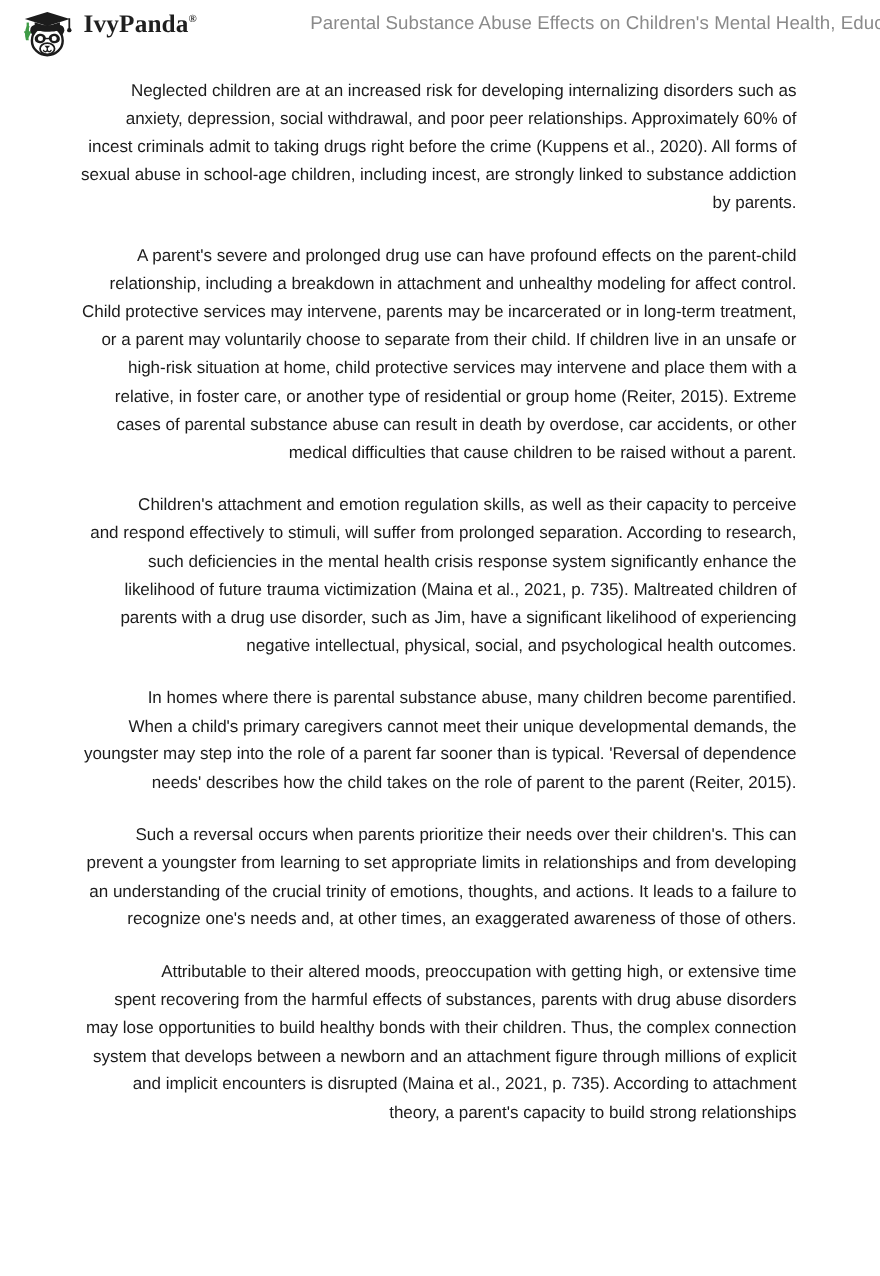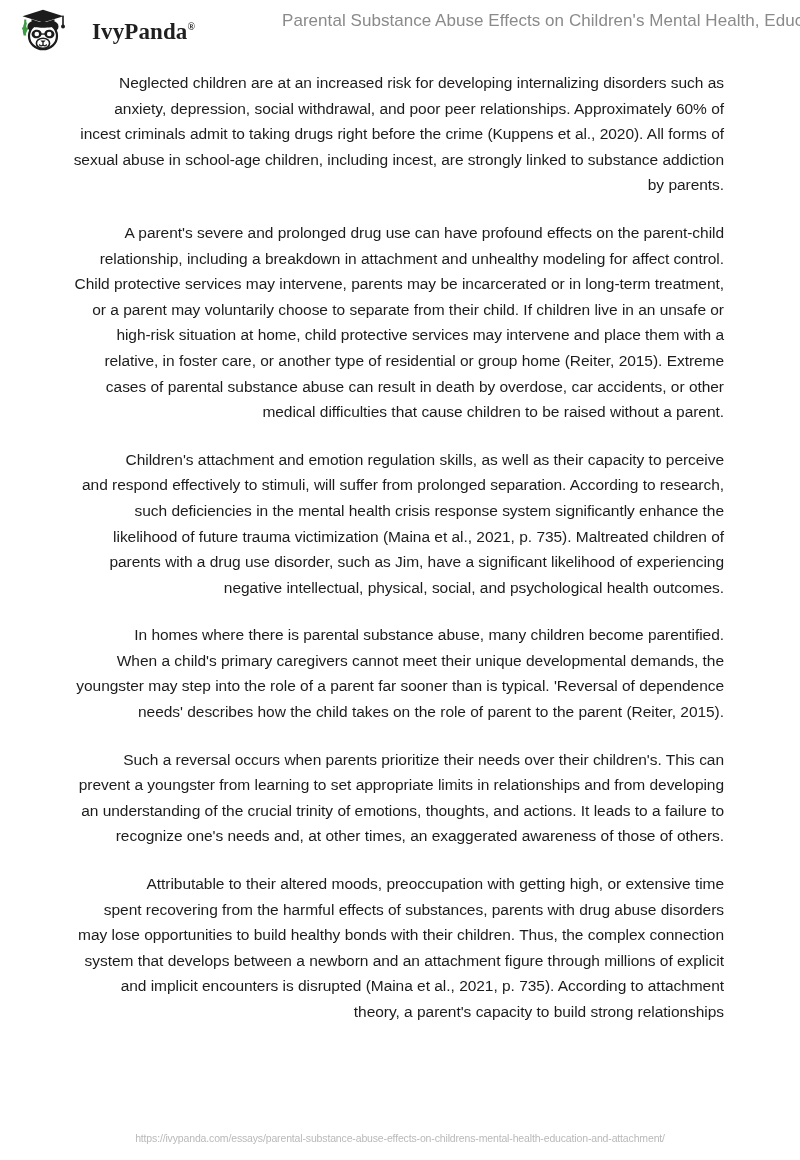--- a/index.html
+++ b/index.html
@@ -38,8 +38,7 @@
     left: 14px;
     top: 10px;
     display: flex;
-    align-items: center;
-    gap: 22px;
+    gap: 6px;
     height: 42px;
   }
 

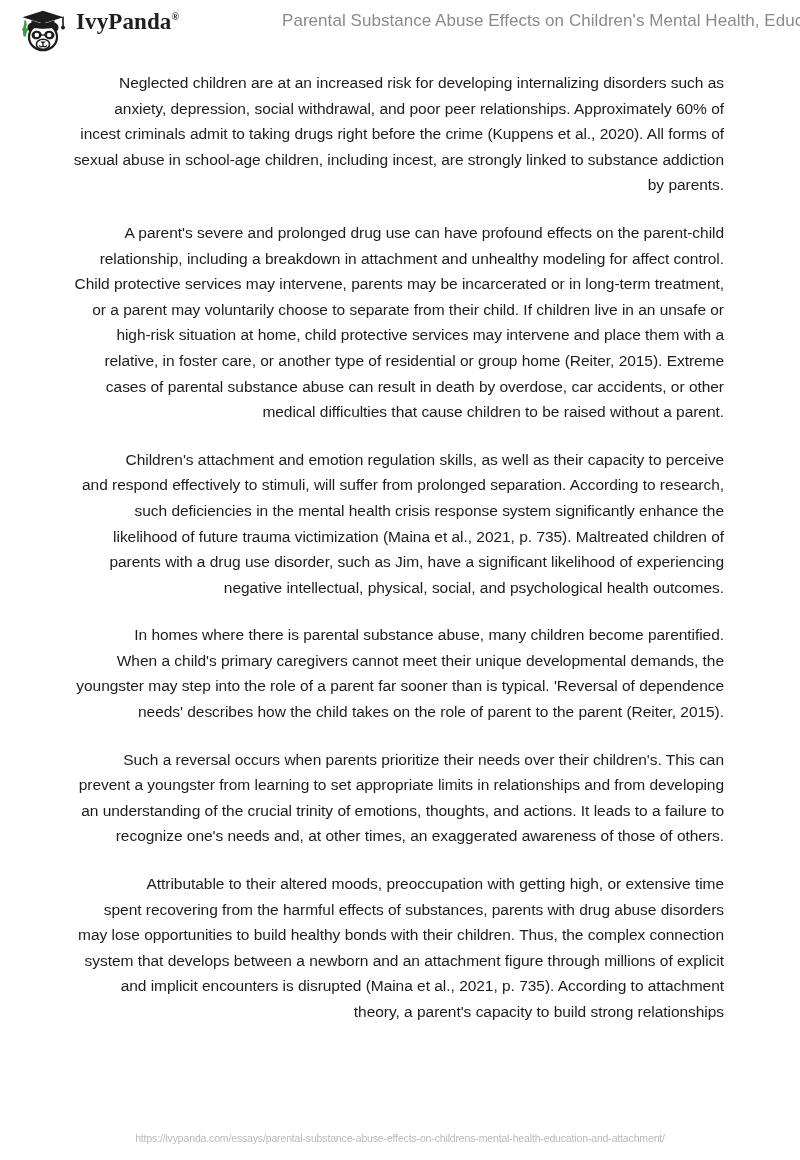--- a/index.html
+++ b/index.html
@@ -179,9 +179,6 @@
     <p class="para">Attributable to their altered moods, preoccupation with getting high, or extensive time spent recovering from the harmful effects of substances, parents with drug abuse disorders may lose opportunities to build healthy bonds with their children. Thus, the complex connection system that develops between a newborn and an attachment figure through millions of explicit and implicit encounters is disrupted (Maina et al., 2021, p. 735). According to attachment theory, a parent's capacity to build strong relationships</p>
   </div>
 
-  <div class="page-footer">
-    <span class="footer-url">https://ivypanda.com/essays/parental-substance-abuse-effects-on-childrens-mental-health-education-and-attachment/</span>
-  </div>
 
 </div>
 

